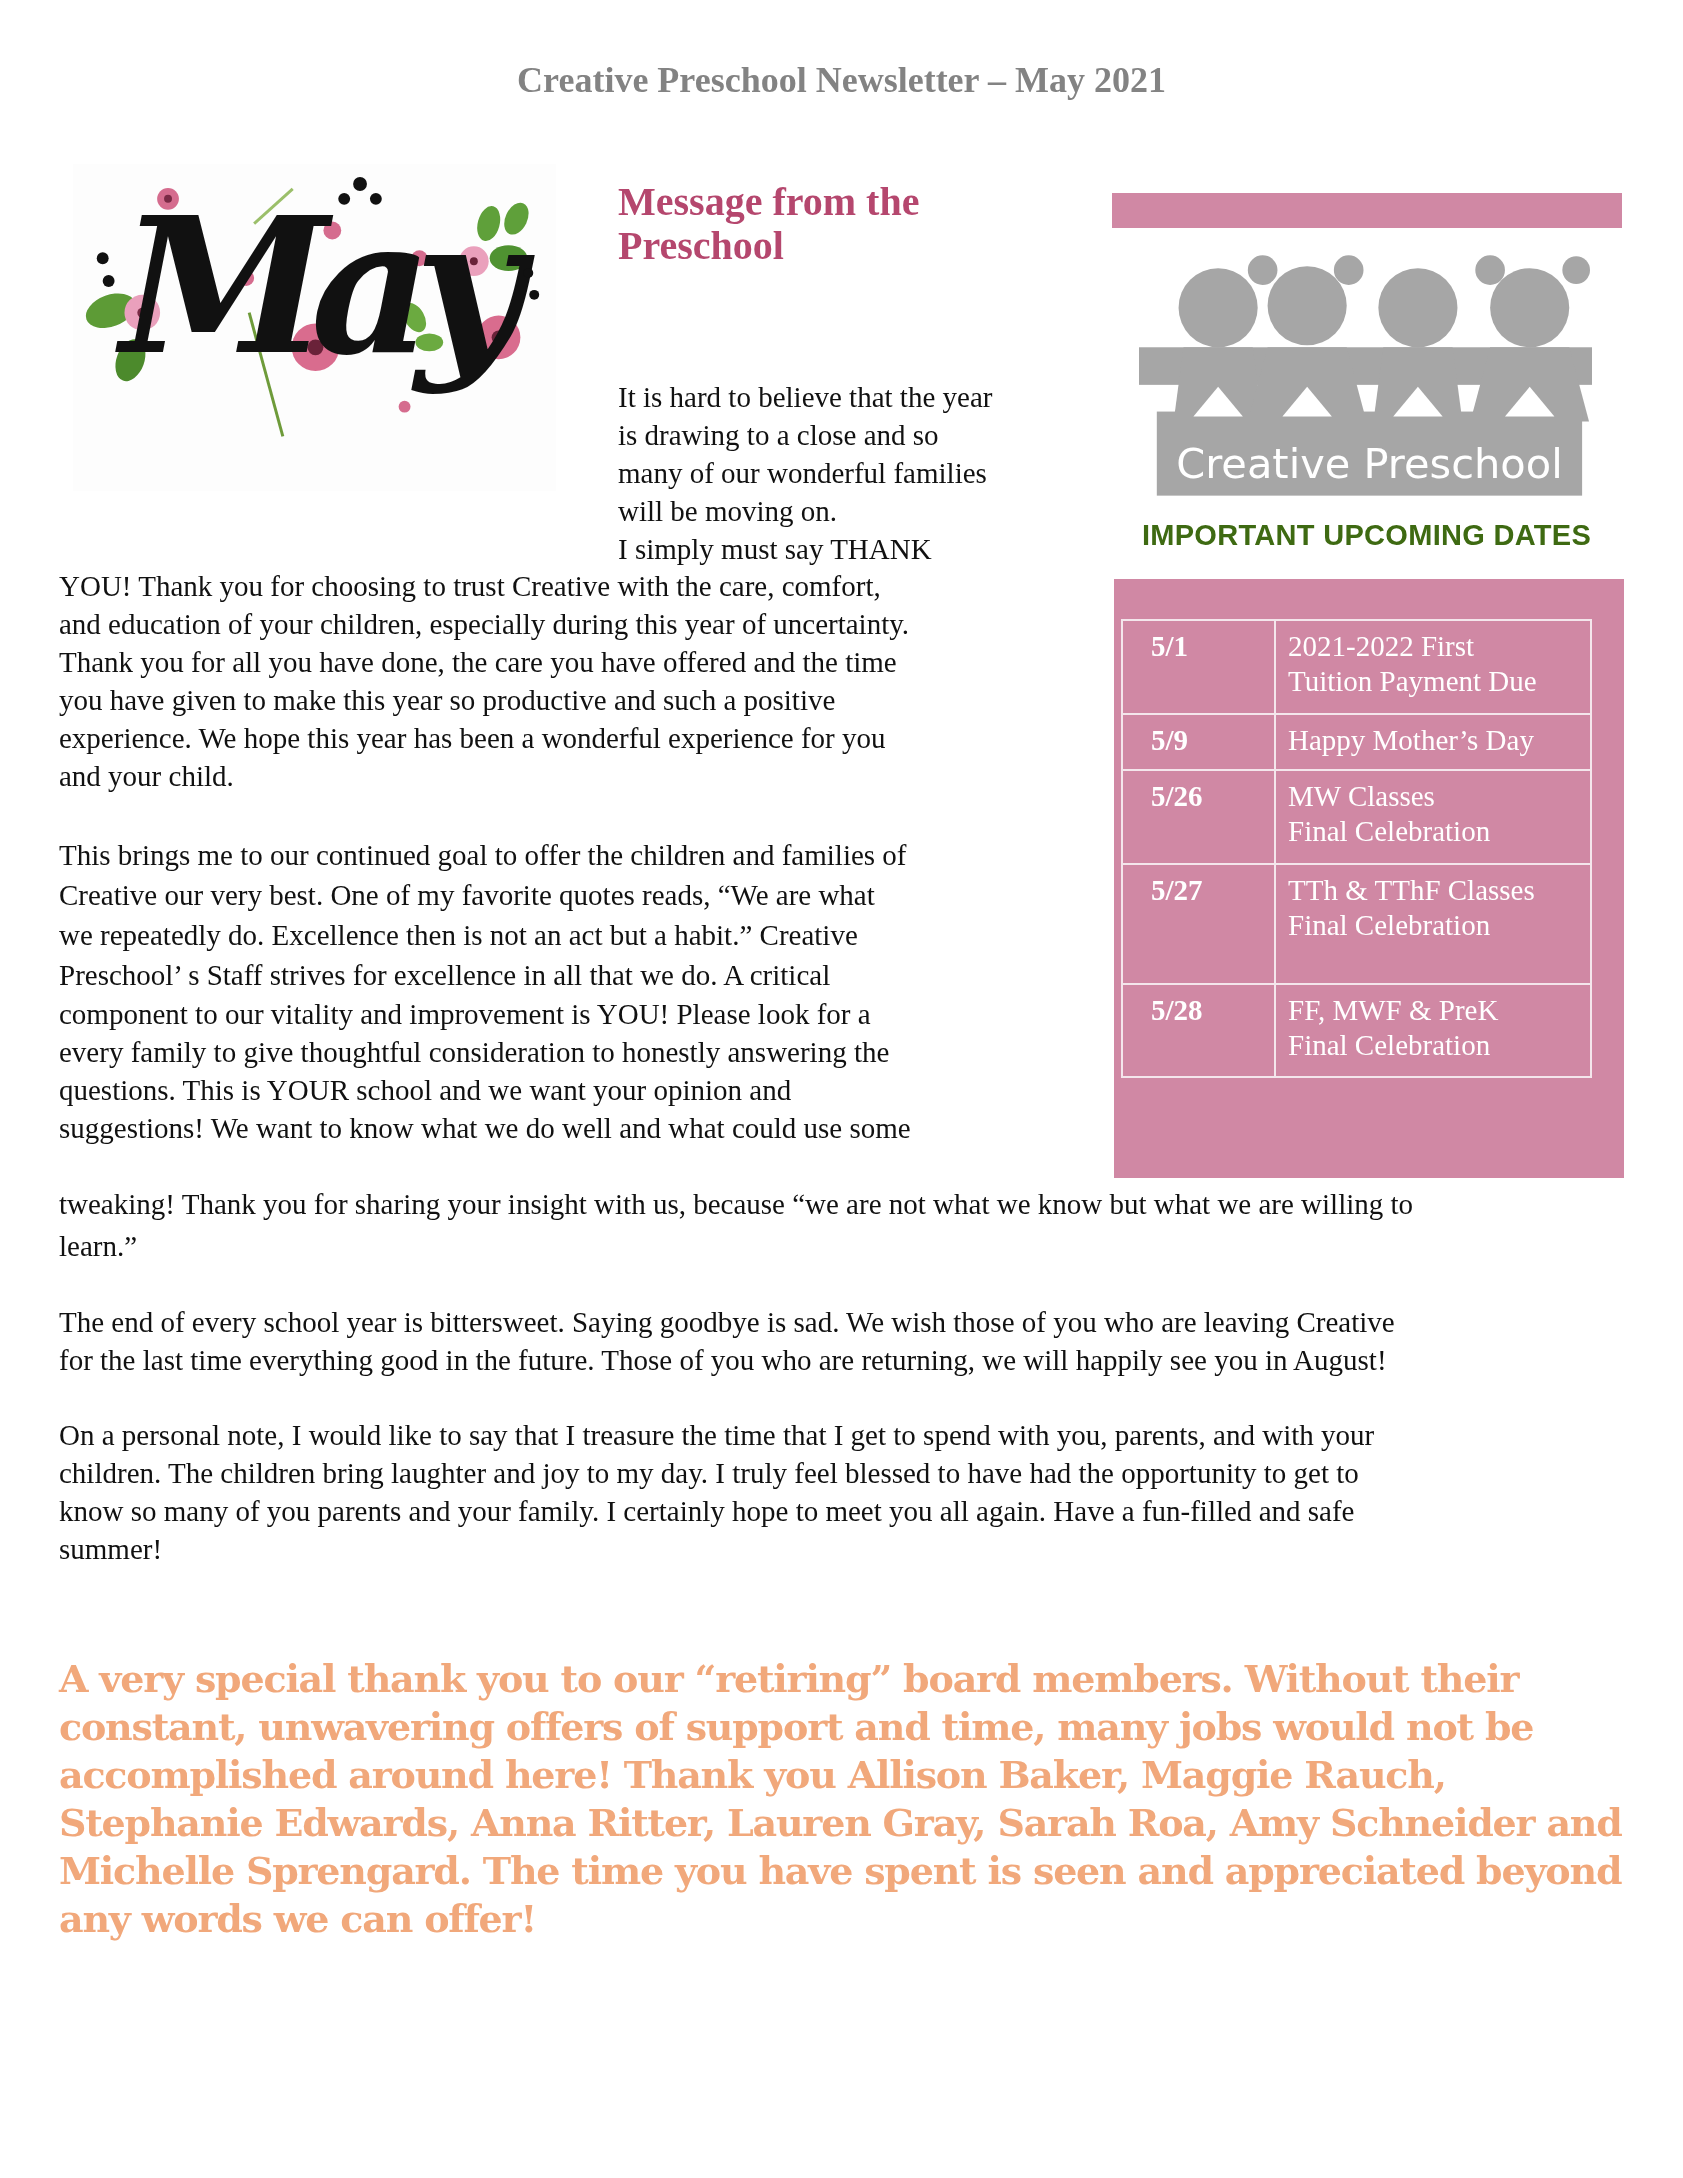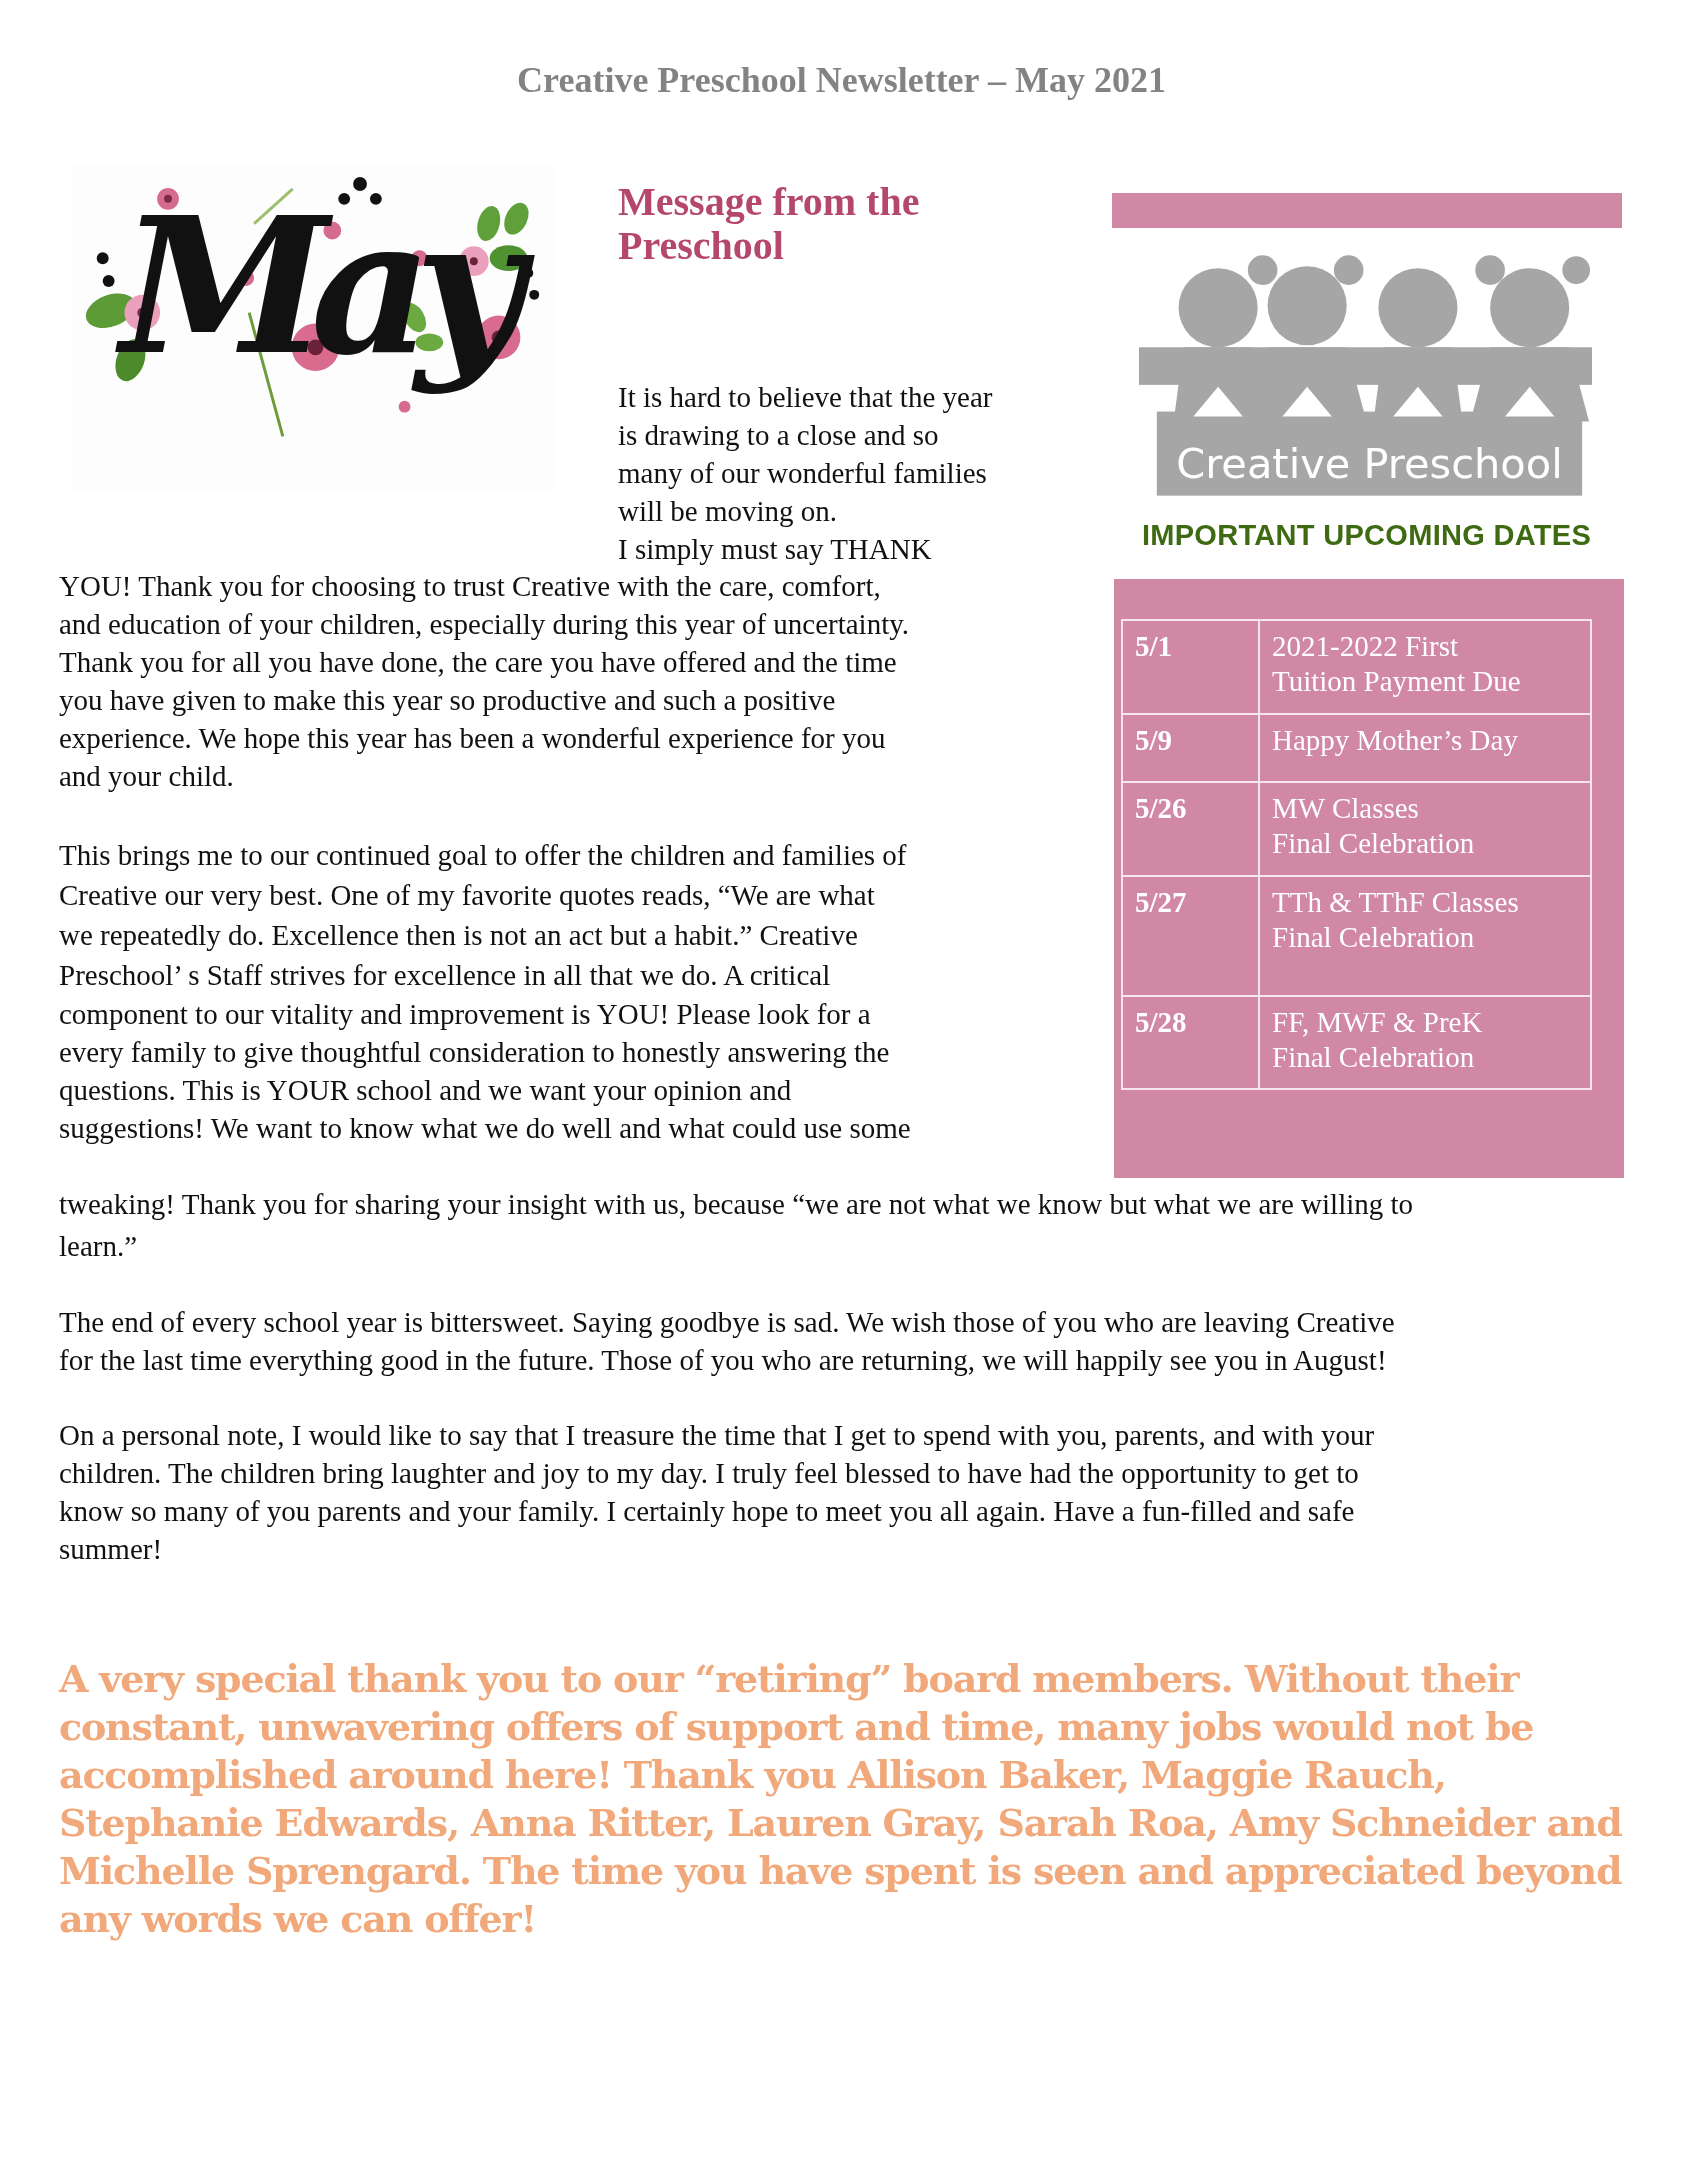--- a/index.html
+++ b/index.html
@@ -18,7 +18,7 @@
   .dates-heading { left:1109px; top:519px; width:515px; text-align:center; font-family:"Liberation Sans", sans-serif; font-weight:bold; font-size:29px; color:#3E6A12; letter-spacing:0.3px; }
   .pink-box { left:1114px; top:579px; width:510px; height:599px; background:#D088A4; }
   table.dates { position:absolute; left:1121px; top:619px; width:471px; border-collapse:collapse; color:#fff; font-size:29px; }
-  table.dates td { border:2px solid #f4e6ec; vertical-align:top; padding:8px 10px 0 12px; line-height:35px; }
+  table.dates td { border:2px solid #f4e6ec; vertical-align:top; padding:8px 10px 0 28px; line-height:35px; }
   table.dates td.date { width:113px; font-weight:bold; }
   table.dates td.event { padding-left:12px; }
   .thanks { left:59px; top:1655px; width:1584px; font-size:38px; line-height:48px; font-weight:bold; color:#F1A87B; font-family:"DejaVu Serif", serif; letter-spacing:-1.2px; }

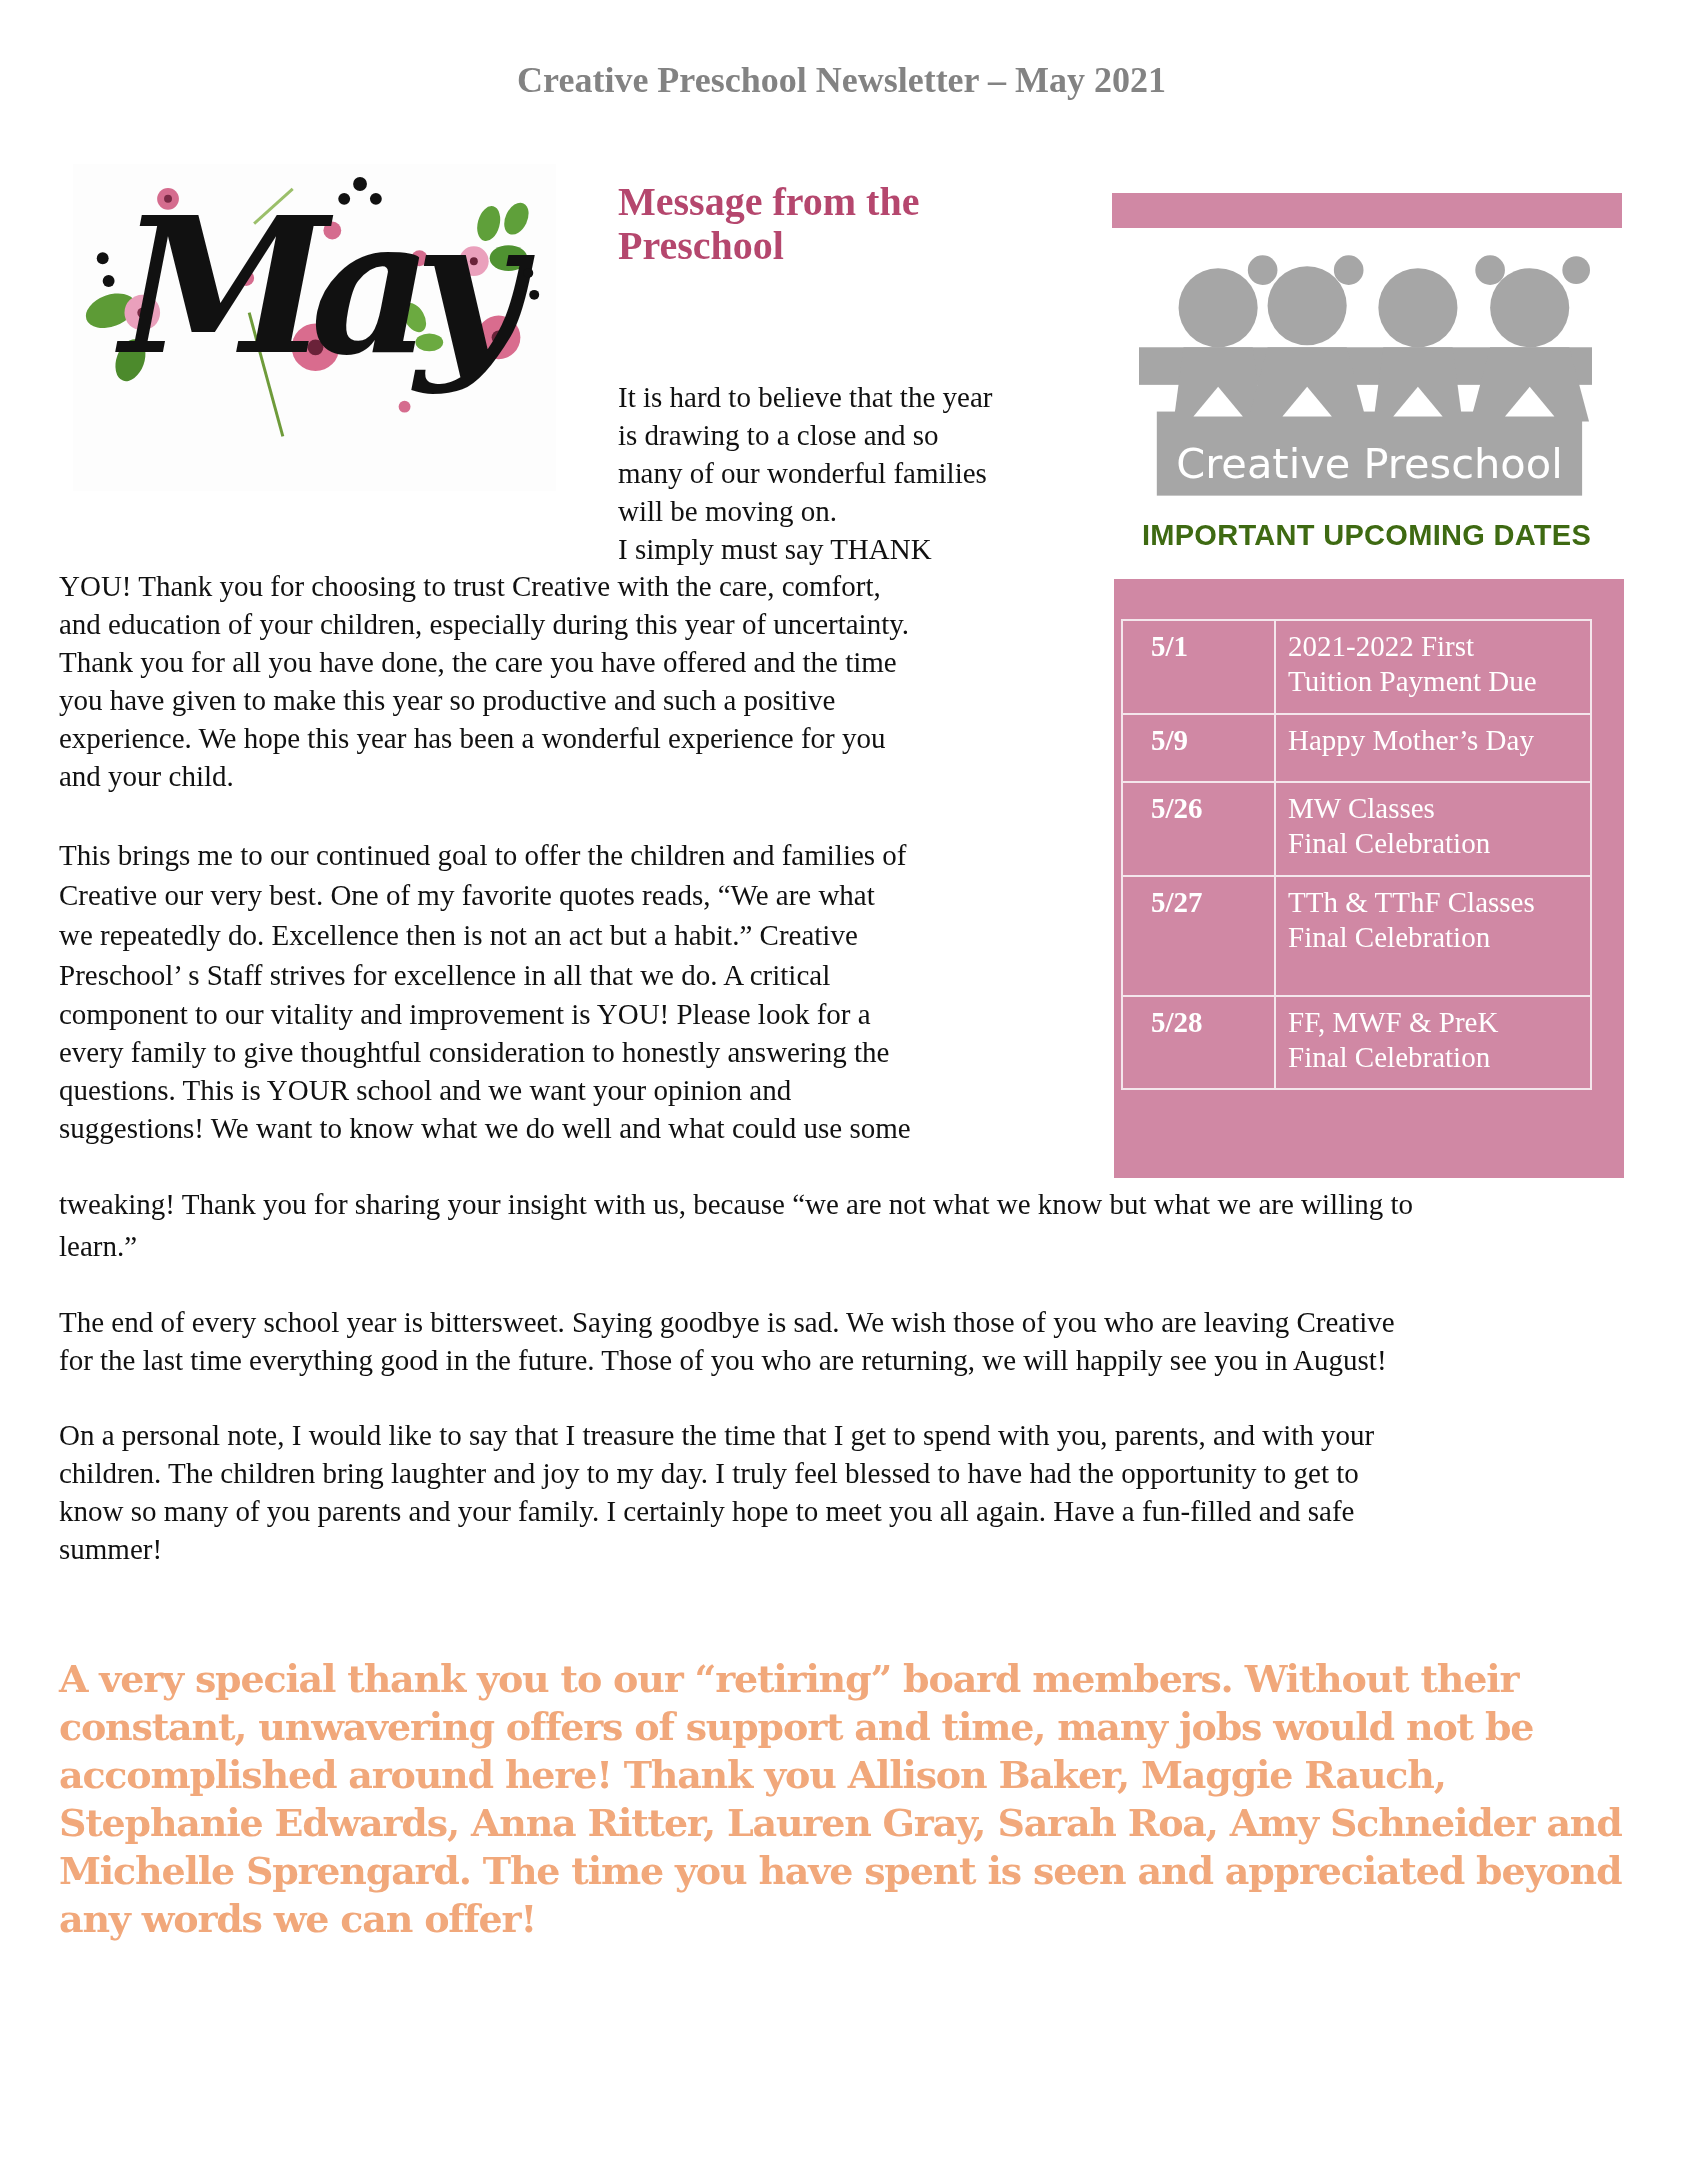--- a/index.html
+++ b/index.html
@@ -168,7 +168,7 @@
       <div>Tuition Payment Due</div>
     </td>
   </tr>
-  <tr style="height:68px">
+  <tr style="height:56px">
     <td class="date">5/9</td>
     <td class="event">
       <div>Happy Mother’s Day</div>

